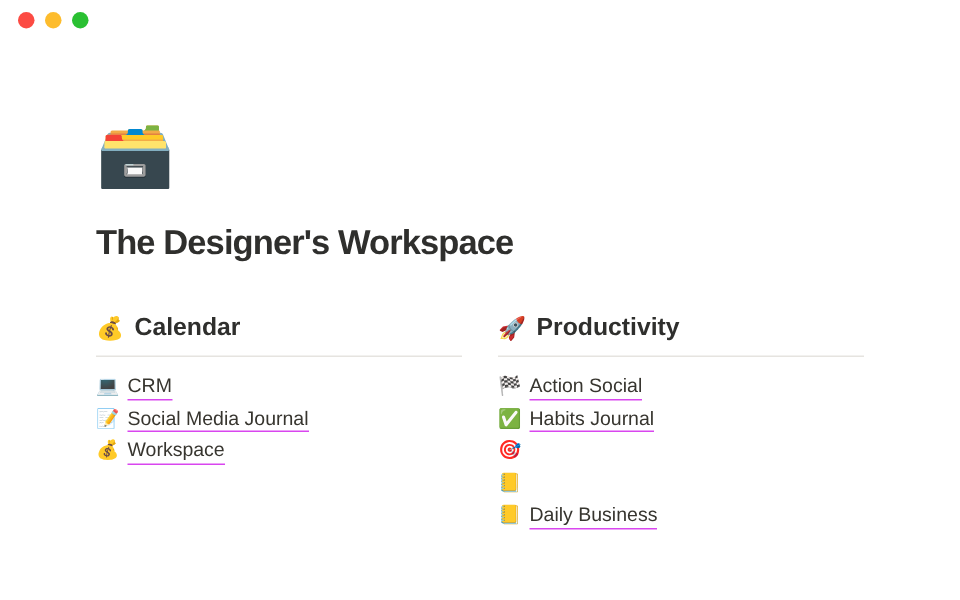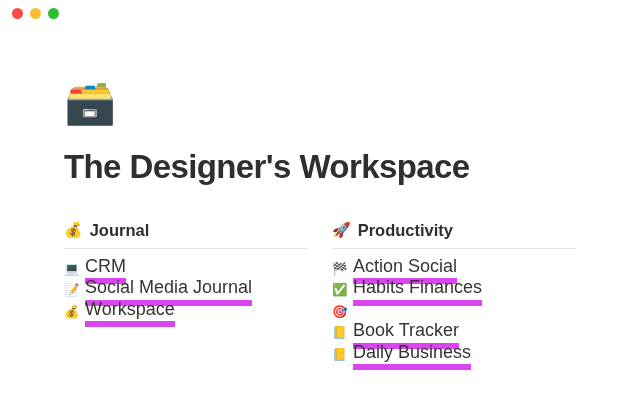--- a/index.html
+++ b/index.html
@@ -60,7 +60,7 @@
   }
   .page-title {
     margin: 18px 0 0 0;
-    font-size: 33px;
+    font-size: 23px;
     font-weight: 800;
     letter-spacing: -0.6px;
     color: #2f2f2d;

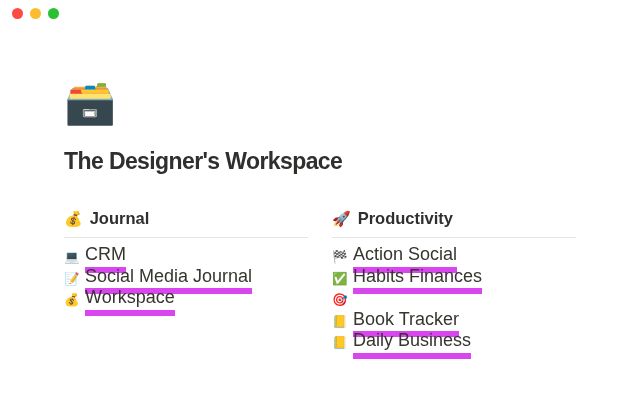--- a/index.html
+++ b/index.html
@@ -150,7 +150,7 @@
       <div class="column">
         <div class="column-heading">
           <span class="emoji">💰</span>
-          <span>Journal</span>
+          <span>Calendar</span>
         </div>
         <div class="divider"></div>
         <ul class="link-list">

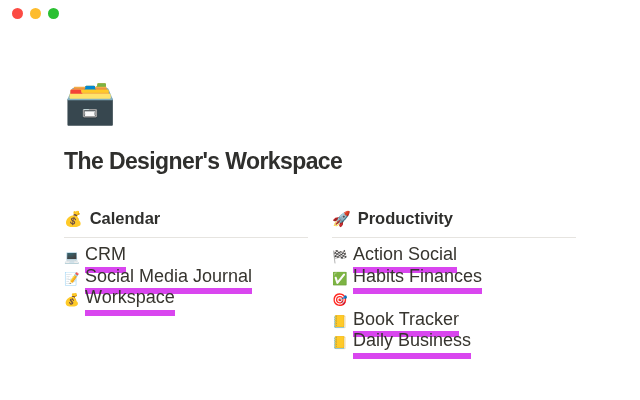--- a/index.html
+++ b/index.html
@@ -118,10 +118,10 @@
     font-family: "DejaVu Sans", sans-serif;
   }
   .link-text {
-    font-size: 18px;
+    font-size: 13px;
     color: #37352f;
     text-decoration: none;
-    border-bottom: 6px solid #d946ef;
+    border-bottom: 1px solid #d946ef;
     line-height: 1.35;
     cursor: pointer;
   }

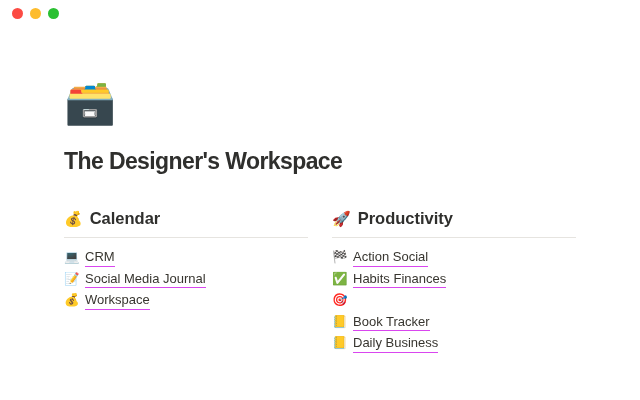--- a/index.html
+++ b/index.html
@@ -182,7 +182,7 @@
           </li>
           <li class="link-row">
             <span class="emoji">✅</span>
-            <a class="link-text">Habits Finances</a>
+            <a class="link-text">Habits Journal</a>
           </li>
           <li class="link-row">
             <span class="emoji">🎯</span>

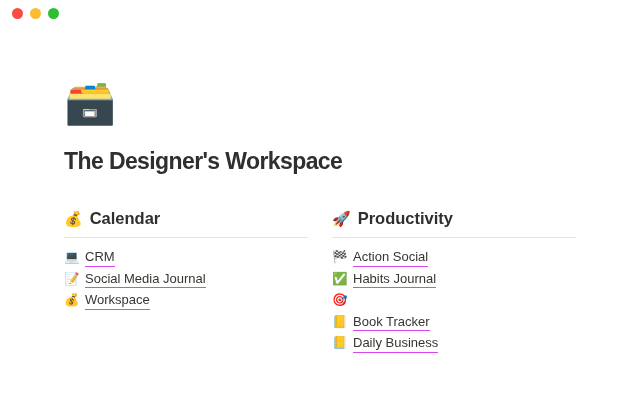--- a/index.html
+++ b/index.html
@@ -189,7 +189,6 @@
           </li>
           <li class="link-row">
             <span class="emoji">📒</span>
-            <a class="link-text">Book Tracker</a>
           </li>
           <li class="link-row">
             <span class="emoji">📒</span>

